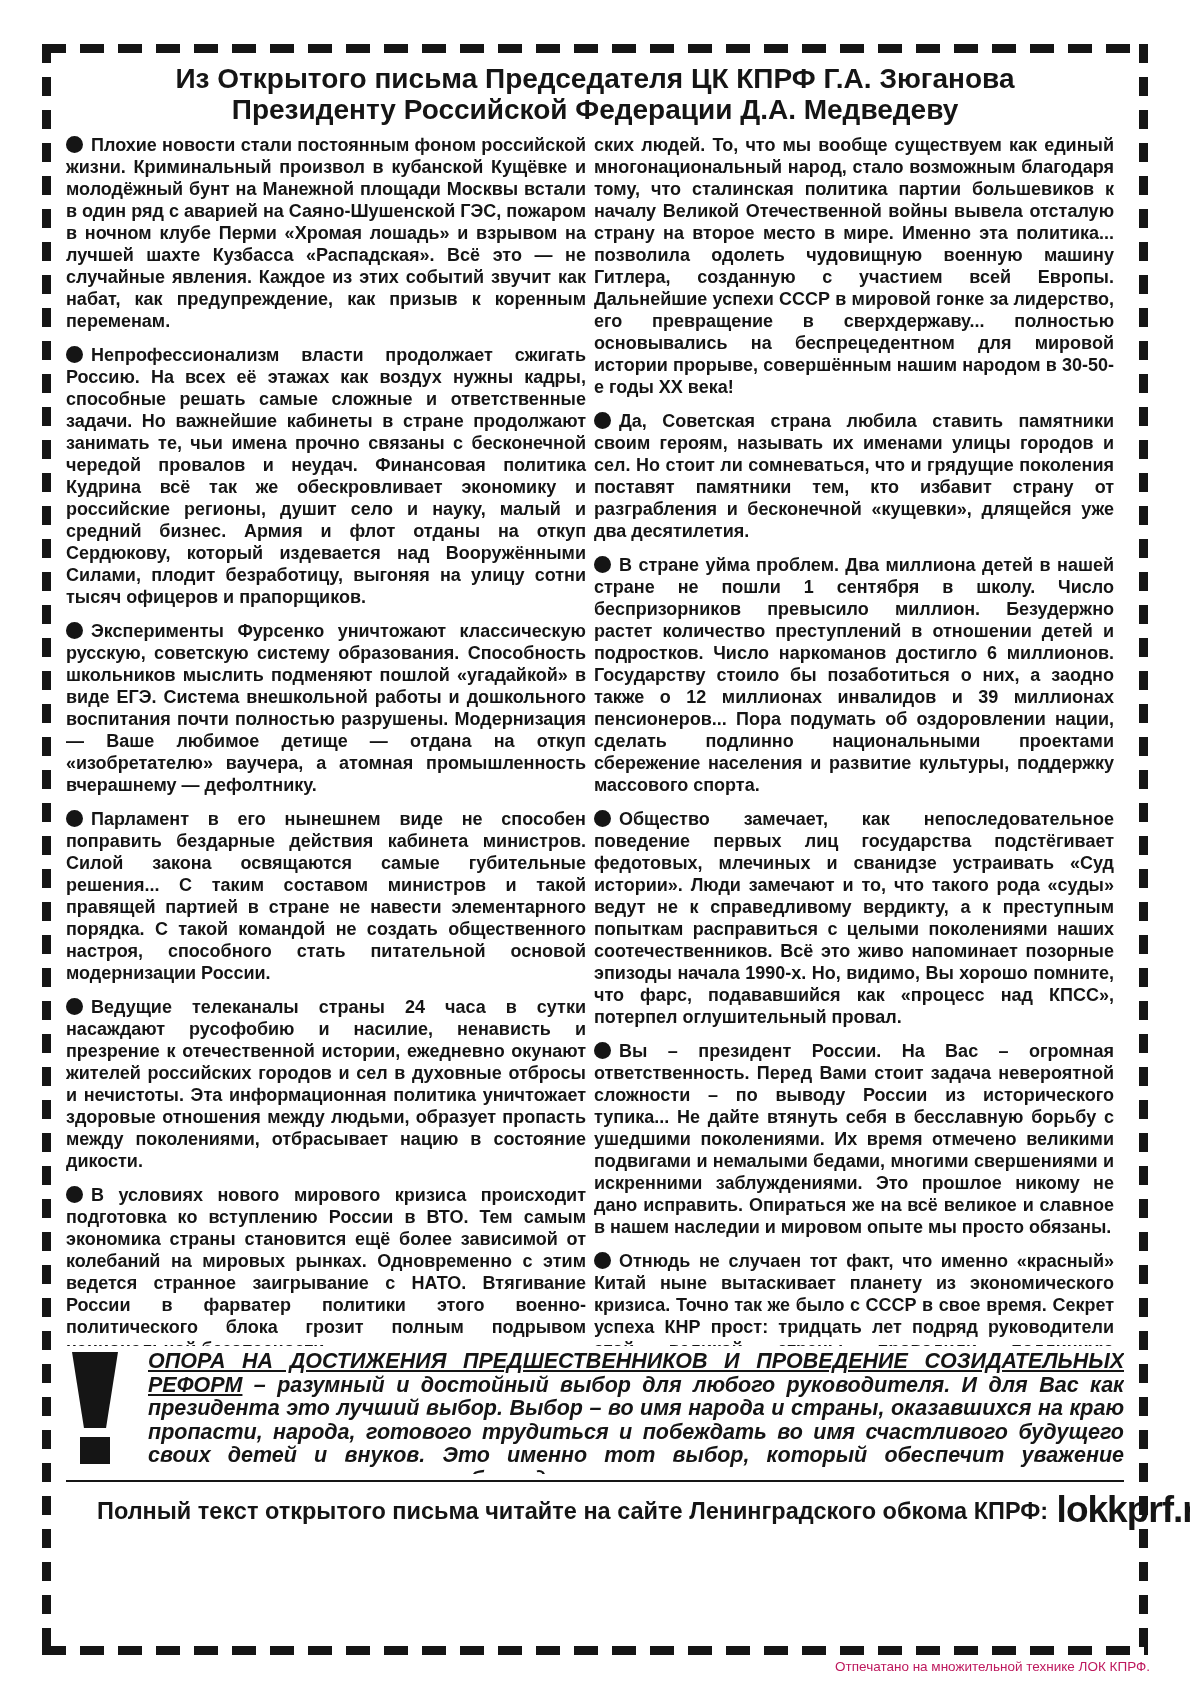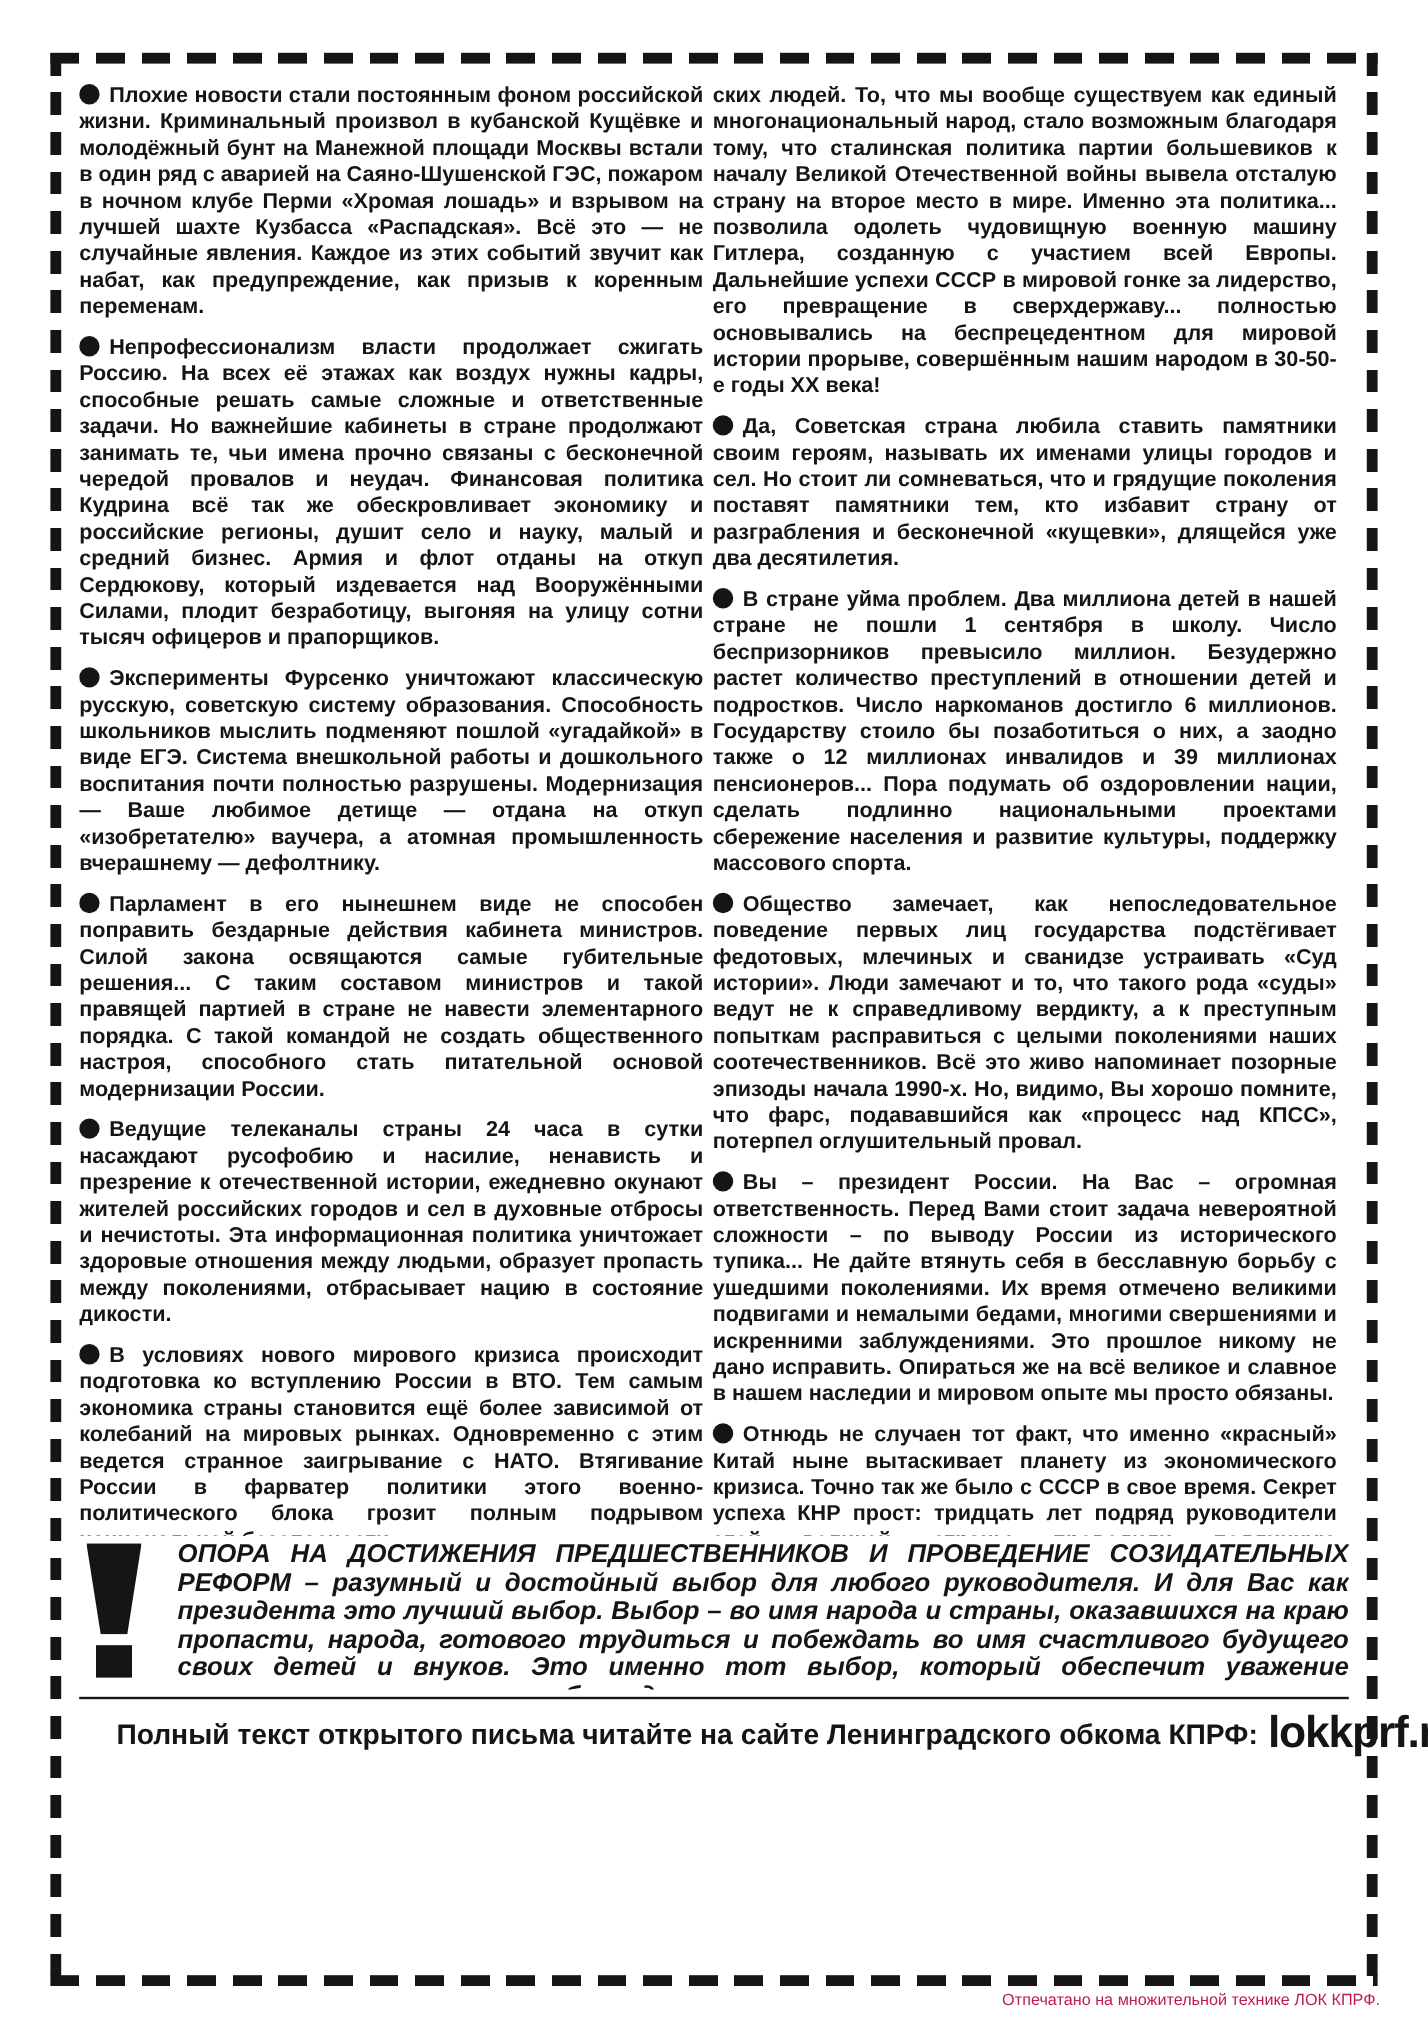--- a/index.html
+++ b/index.html
@@ -63,6 +63,10 @@
   <div class="content">
 
 
+    <div class="subtitle">
+      <div>Из Открытого  письма Председателя ЦК КПРФ Г.А. Зюганова</div>
+      <div>Президенту Российской Федерации Д.А. Медведеву</div>
+    </div>
 
     <div class="columns">
       <div class="col">

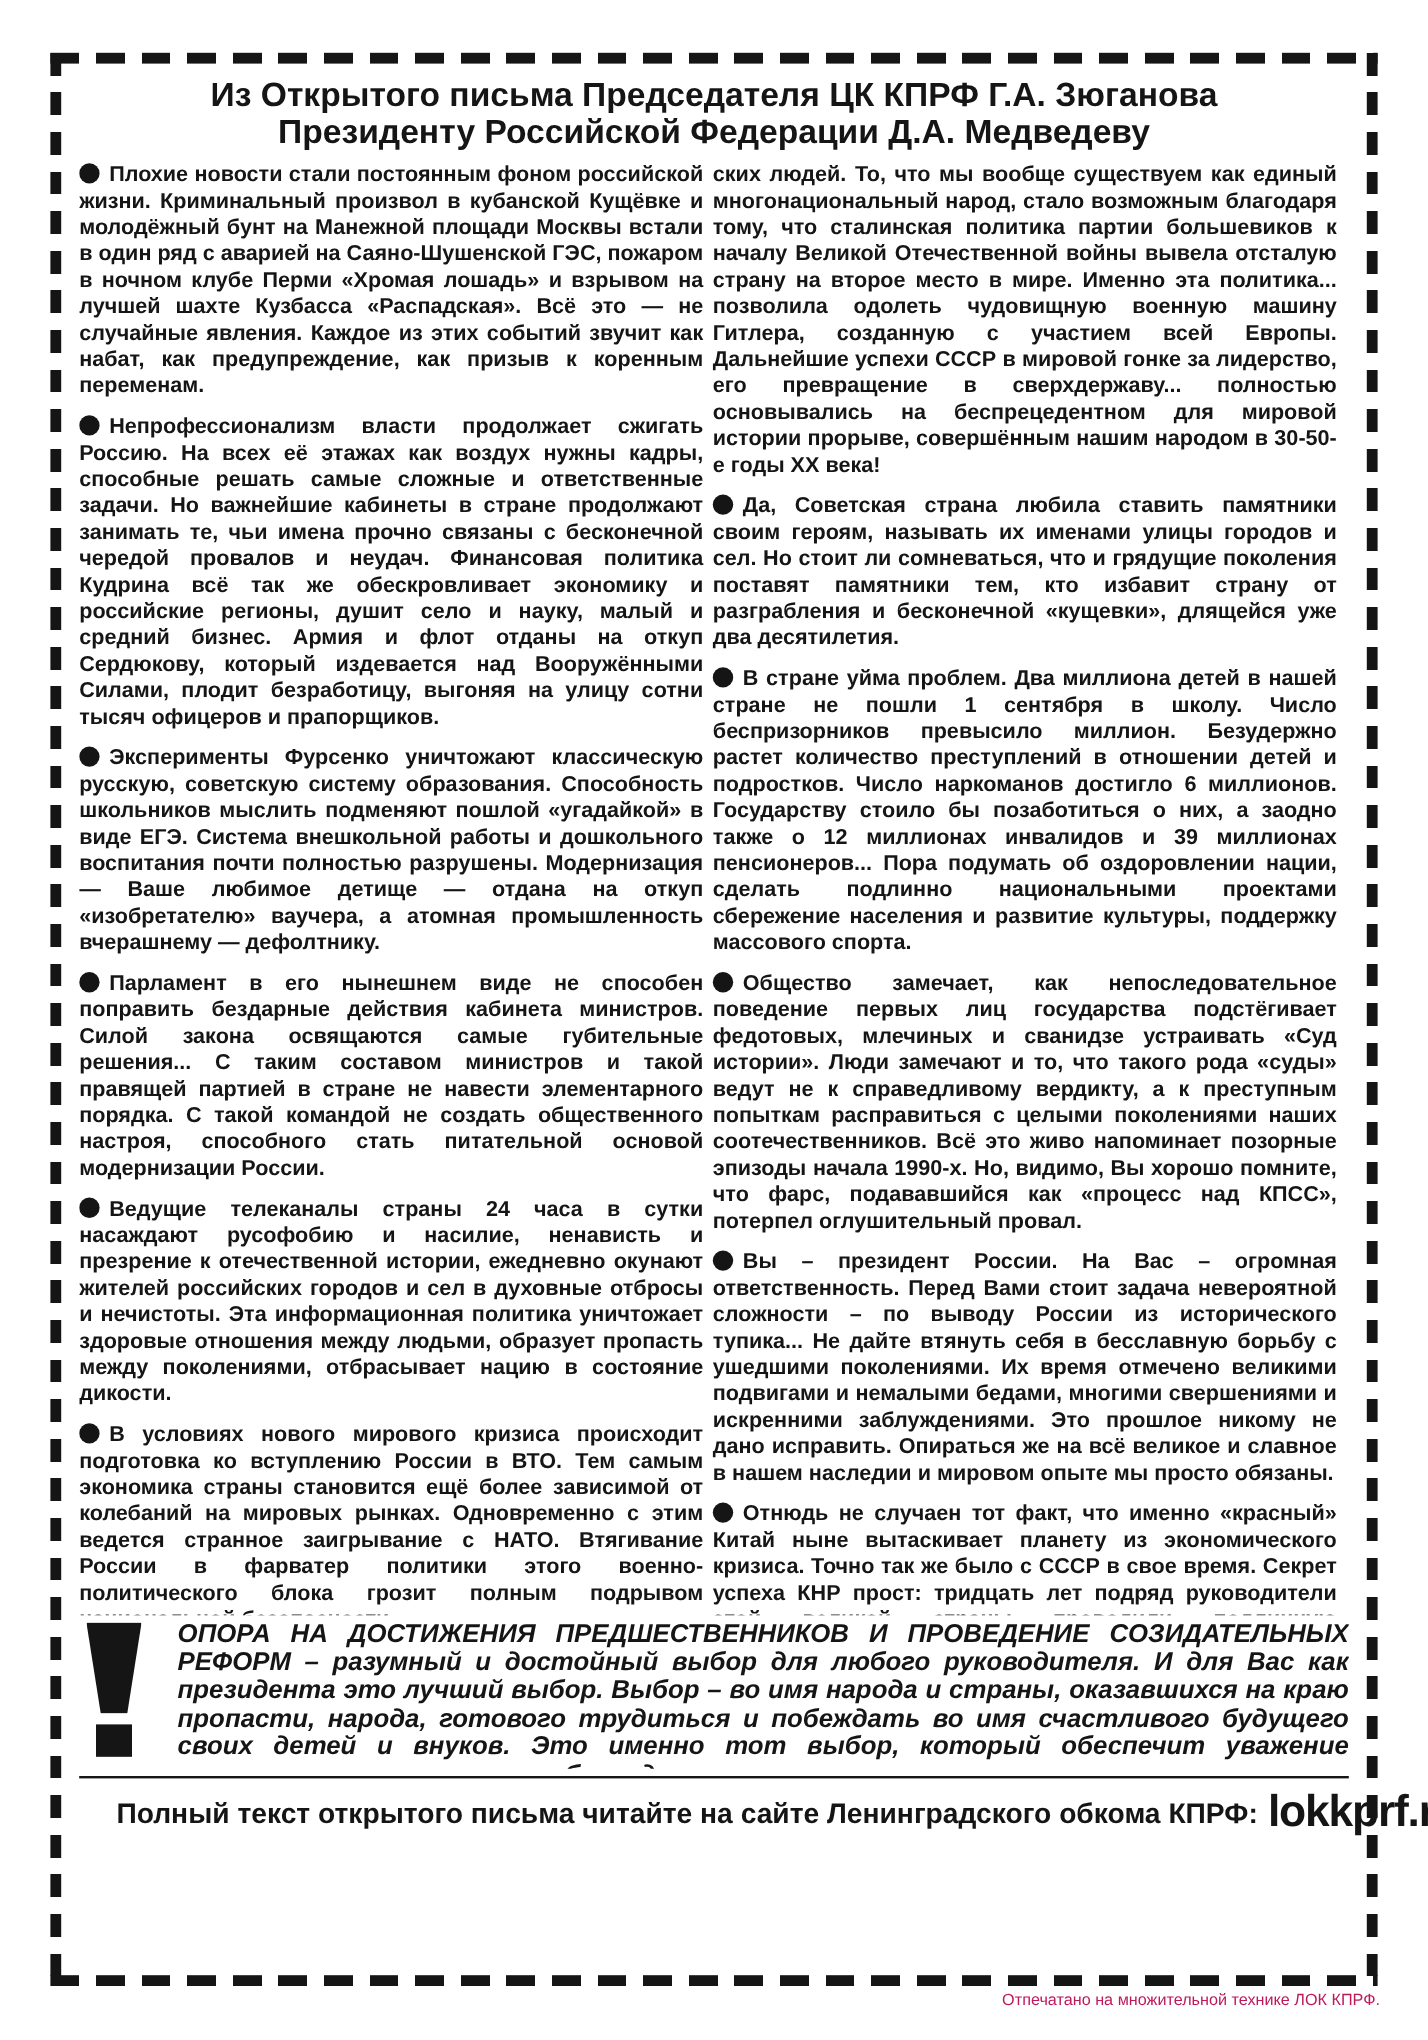--- a/index.html
+++ b/index.html
@@ -39,7 +39,7 @@
   .bang-dot { width:30px; height:27px; background:#151515; margin:9px 0 0 8px; }
   .hbox-text { font-weight:bold; font-style:italic; font-size:21.5px; line-height:23.5px;
                text-align:justify; }
-  .hbox-text .lead { }
+  .hbox-text .lead { text-decoration:underline; }
 
   .rule { border:none; border-top:2.5px solid #151515; margin:6px 0 0 0; }
 

